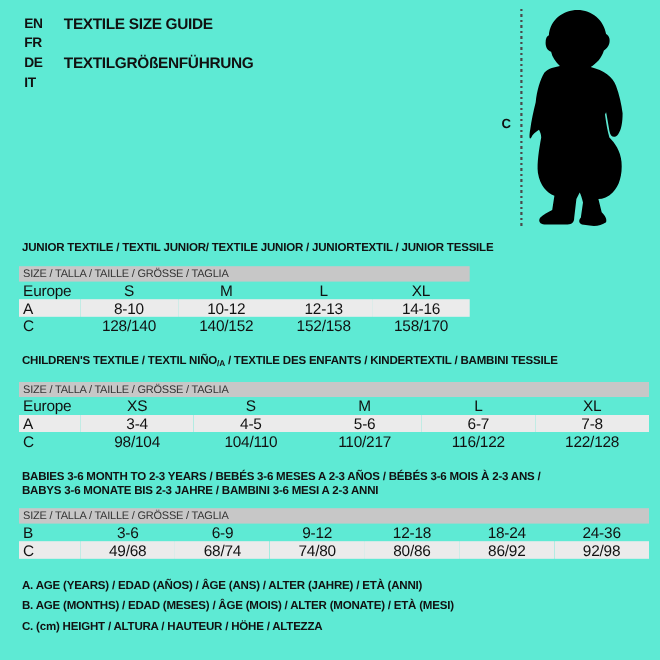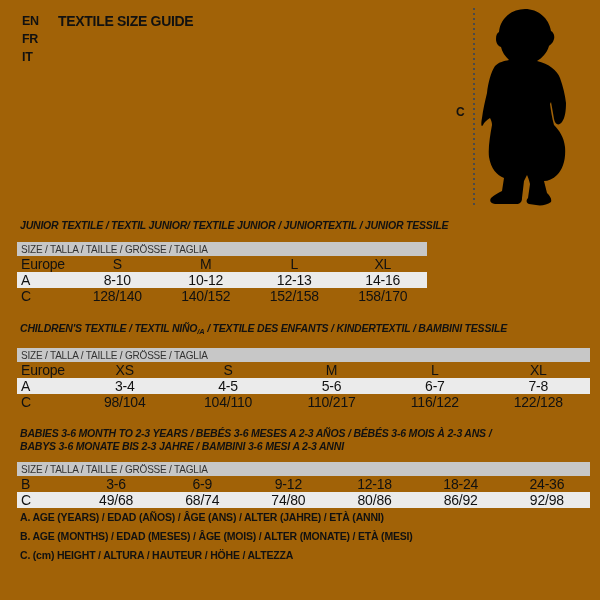--- a/index.html
+++ b/index.html
@@ -12,7 +12,7 @@
   .canvas{
     position:relative;
     width:600px;height:600px;
-    background:#a16207;
+    background:#5eead4;
     font-family:"Liberation Sans","DejaVu Sans",sans-serif;
     color:var(--txt);
     overflow:hidden;

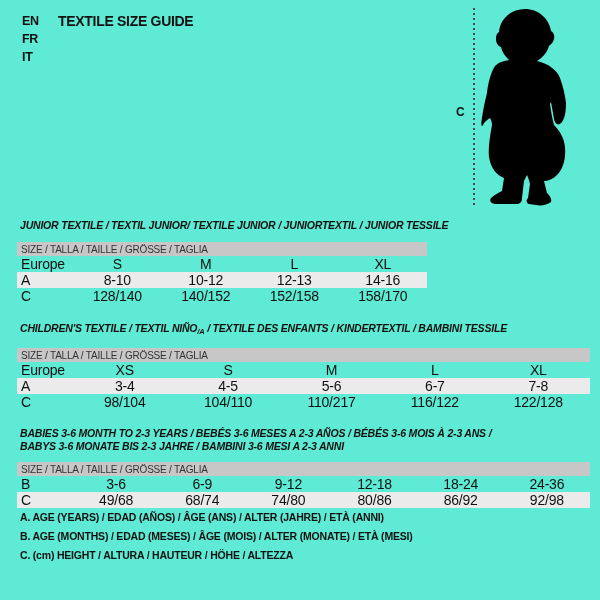--- a/index.html
+++ b/index.html
@@ -63,6 +63,10 @@
     </div>
     <div class="lang-row">
       <span class="lang-code">FR</span>
+    </div>
+    <div class="lang-row">
+      <span class="lang-code">DE</span>
+      <span class="lang-title">TEXTILGRÖßENFÜHRUNG</span>
     </div>
     <div class="lang-row">
       <span class="lang-code">IT</span>

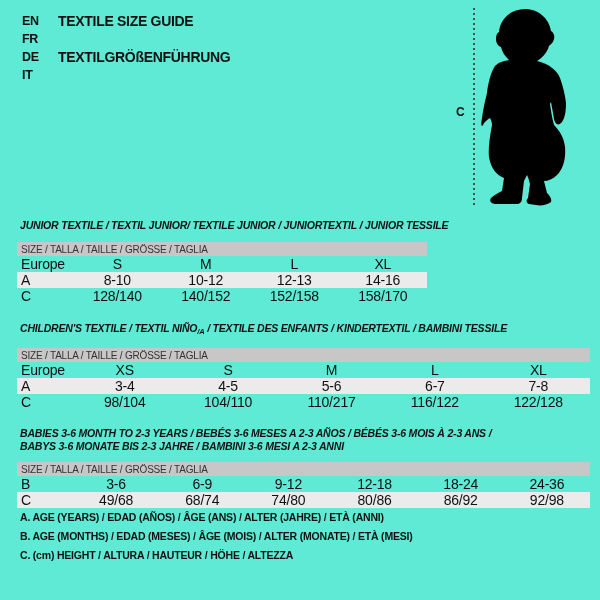--- a/index.html
+++ b/index.html
@@ -34,7 +34,7 @@
   .tblock{position:absolute;left:17px;}
   .tbl-title{
     font-size:10.5px;font-weight:700;letter-spacing:-0.2px;
-    line-height:13px;white-space:nowrap;padding-left:3px;font-style:italic;
+    line-height:13px;white-space:nowrap;padding-left:3px;
   }
   .tbl-title sub{font-size:7.5px;vertical-align:-2px;}
   table{width:100%;border-collapse:collapse;table-layout:fixed;margin-top:10px;}

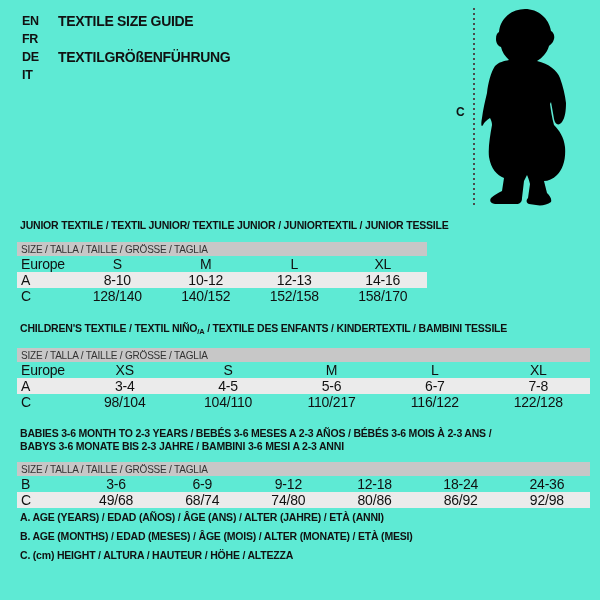--- a/index.html
+++ b/index.html
@@ -48,7 +48,7 @@
   tr.shade td{background:var(--stripe);}
   col.c-lbl{width:56px;}
   
-  .legend{position:absolute;left:20px;top:508px;}
+  .legend{position:absolute;left:20px;top:523px;}
   .legend-line{font-size:10.5px;font-weight:700;letter-spacing:-0.2px;line-height:19px;white-space:nowrap;}
 </style>
 </head>

